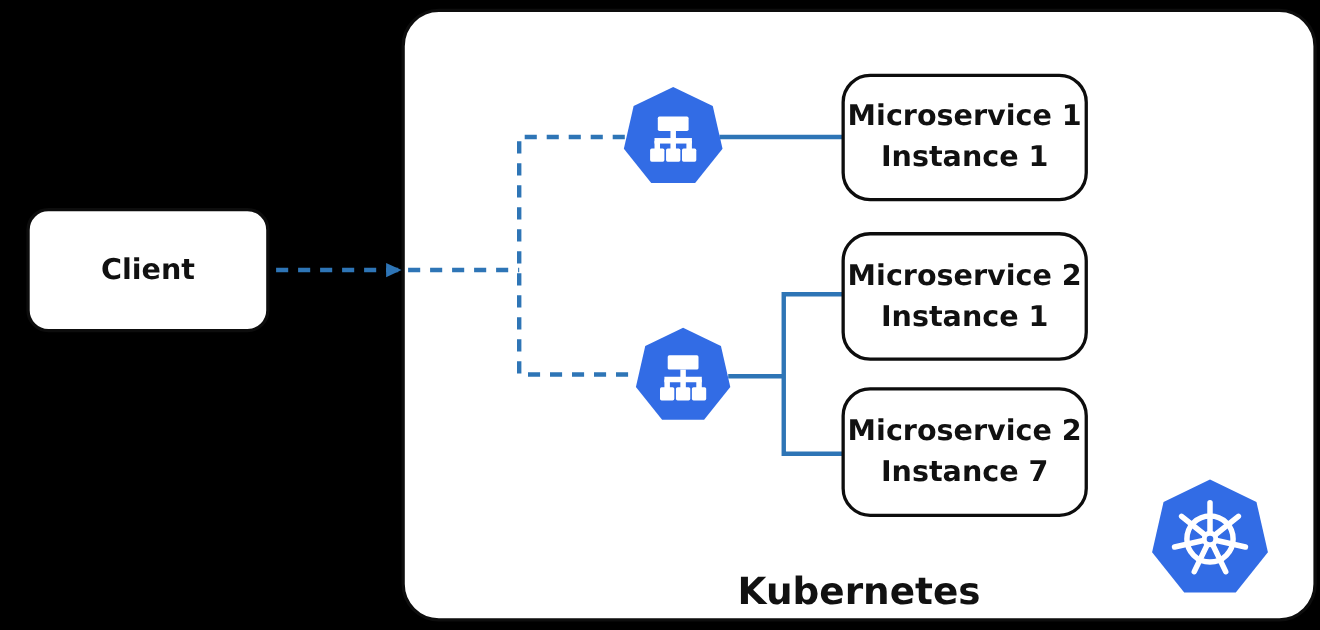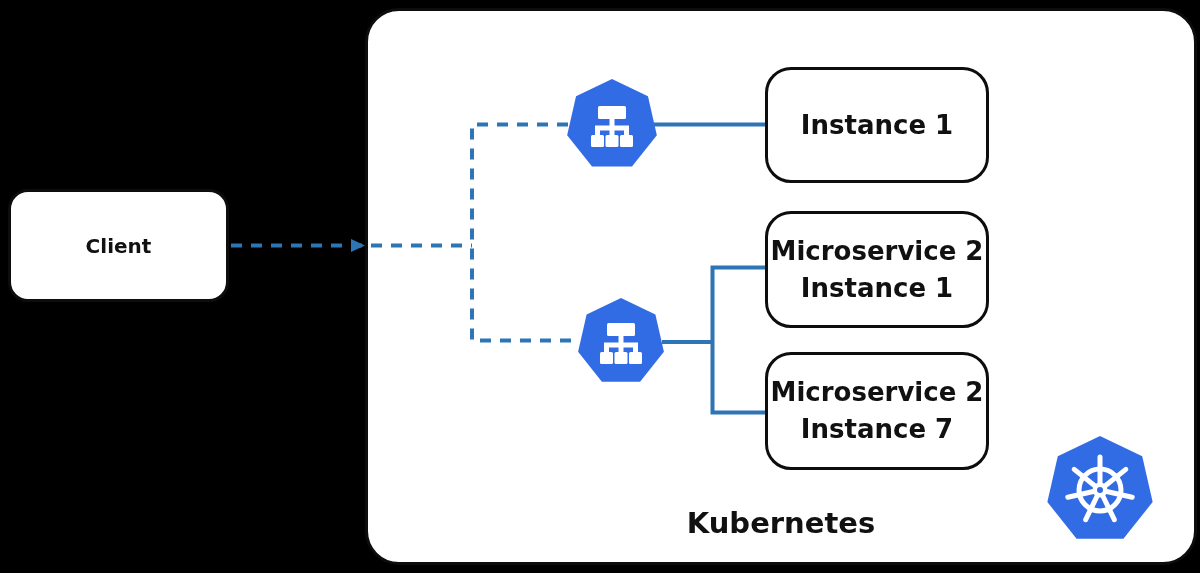--- a/index.html
+++ b/index.html
@@ -109,6 +109,7 @@
   </div>
 
   <div class="node ms ms1">
+    <span>Microservice 1</span>
     <span>Instance 1</span>
   </div>
 

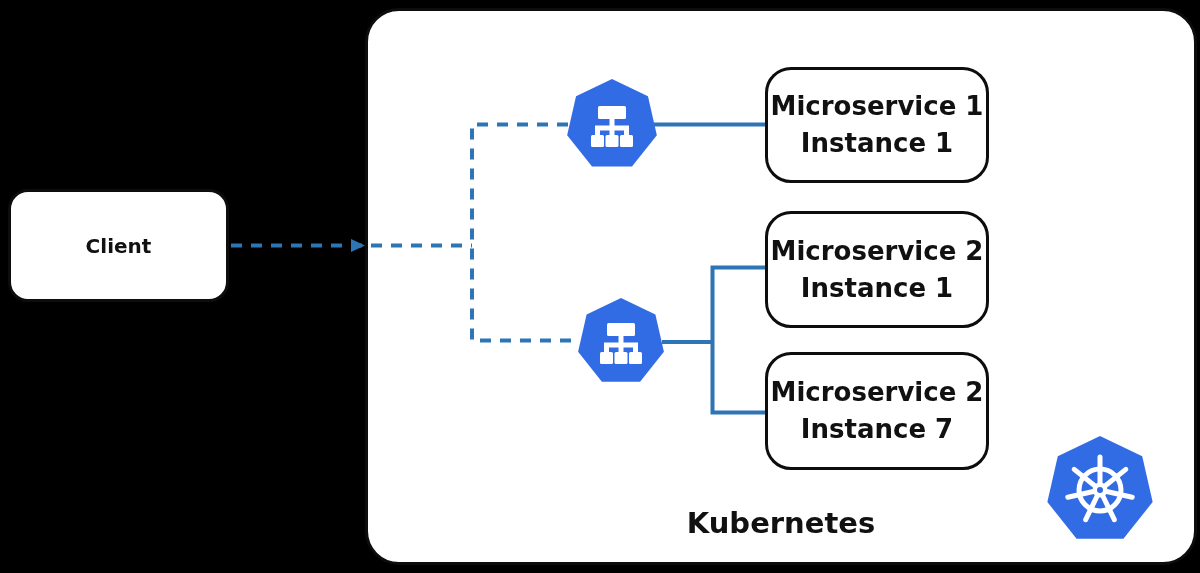--- a/index.html
+++ b/index.html
@@ -22,7 +22,7 @@
     display:flex;flex-direction:column;align-items:center;justify-content:center;
     text-align:center;font-weight:600;
   }
-  .client{left:8px;top:189px;width:221px;height:113px;border-radius:20px;font-size:20px;}
+  .client{left:24px;top:189px;width:221px;height:113px;border-radius:20px;font-size:26px;}
   .ms{left:765px;width:224px;border-radius:26px;font-size:26px;line-height:37px;}
   .ms1{top:67px;height:116px;}
   .ms2{top:211px;height:117px;}

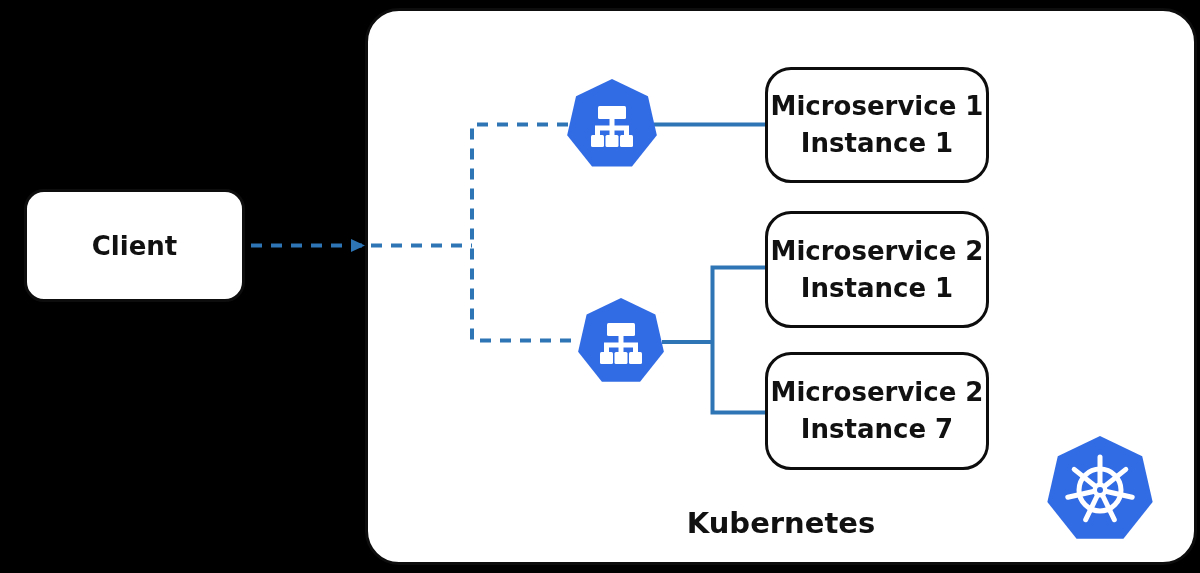--- a/index.html
+++ b/index.html
@@ -28,8 +28,8 @@
   .ms2{top:211px;height:117px;}
   .ms3{top:352px;height:118px;}
   .cluster-label{
-    position:absolute;left:365px;top:506px;width:832px;z-index:3;
-    text-align:center;font-size:29px;font-weight:600;
+    position:absolute;left:365px;top:518px;width:832px;z-index:3;
+    text-align:center;font-size:34px;font-weight:600;
   }
   .dashed{stroke:var(--line,#2E75B6);stroke-width:4;fill:none;stroke-dasharray:11 9;}
   .solid{stroke:var(--line,#2E75B6);stroke-width:4;fill:none;}

